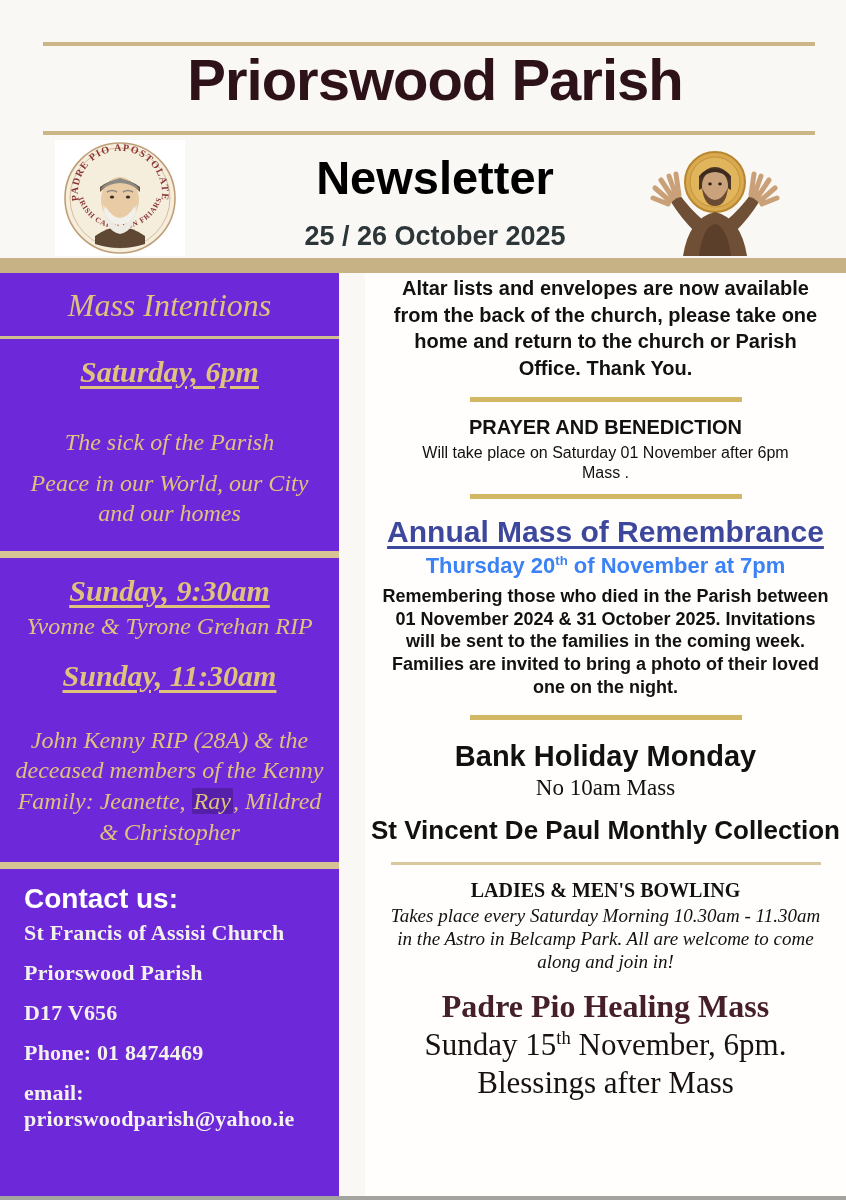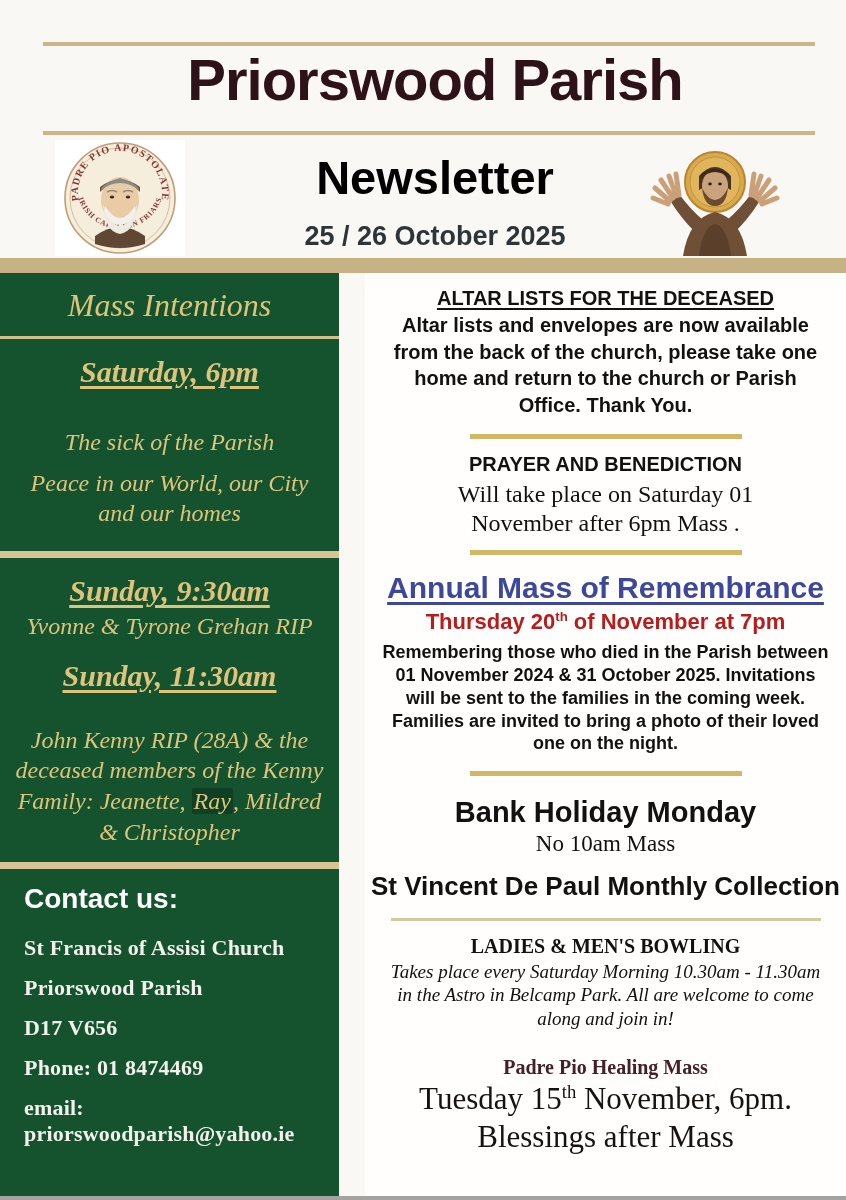--- a/index.html
+++ b/index.html
@@ -31,7 +31,7 @@
   
   .sidebar{
     position:absolute;left:0;top:273px;width:339px;height:923px;
-    background:#14532d;color:#dfc37c;text-align:center;
+    background:#6d28d9;color:#dfc37c;text-align:center;
     font-family:"Liberation Serif",serif;
   }
   .rcol{

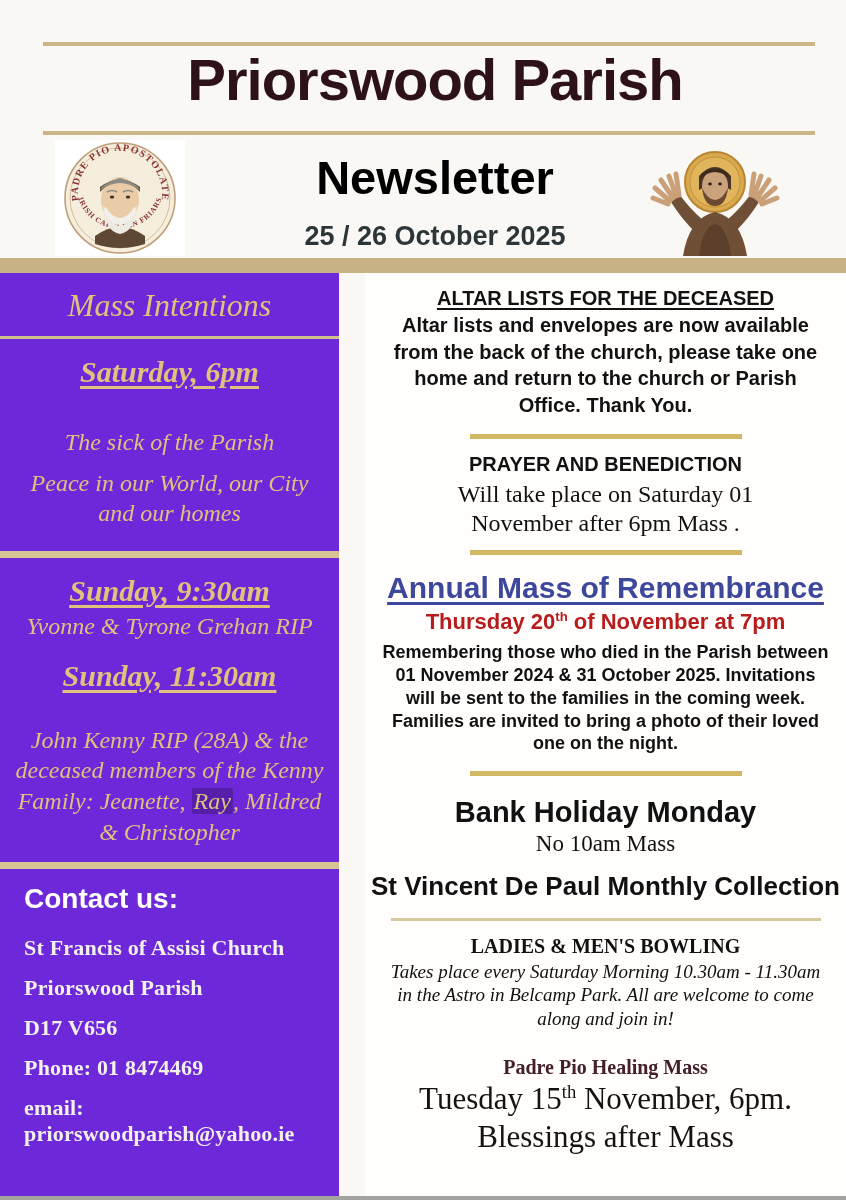--- a/index.html
+++ b/index.html
@@ -179,7 +179,6 @@
 
   <div class="rcol">
 
-    <div class="r-head u">ALTAR LISTS  FOR THE DECEASED</div>
     <div class="r-bold-body">Altar lists and envelopes are now available from the back of the church, please take one home and return to the church or Parish Office. Thank You.</div>
 
     <div class="gold-bar"></div>

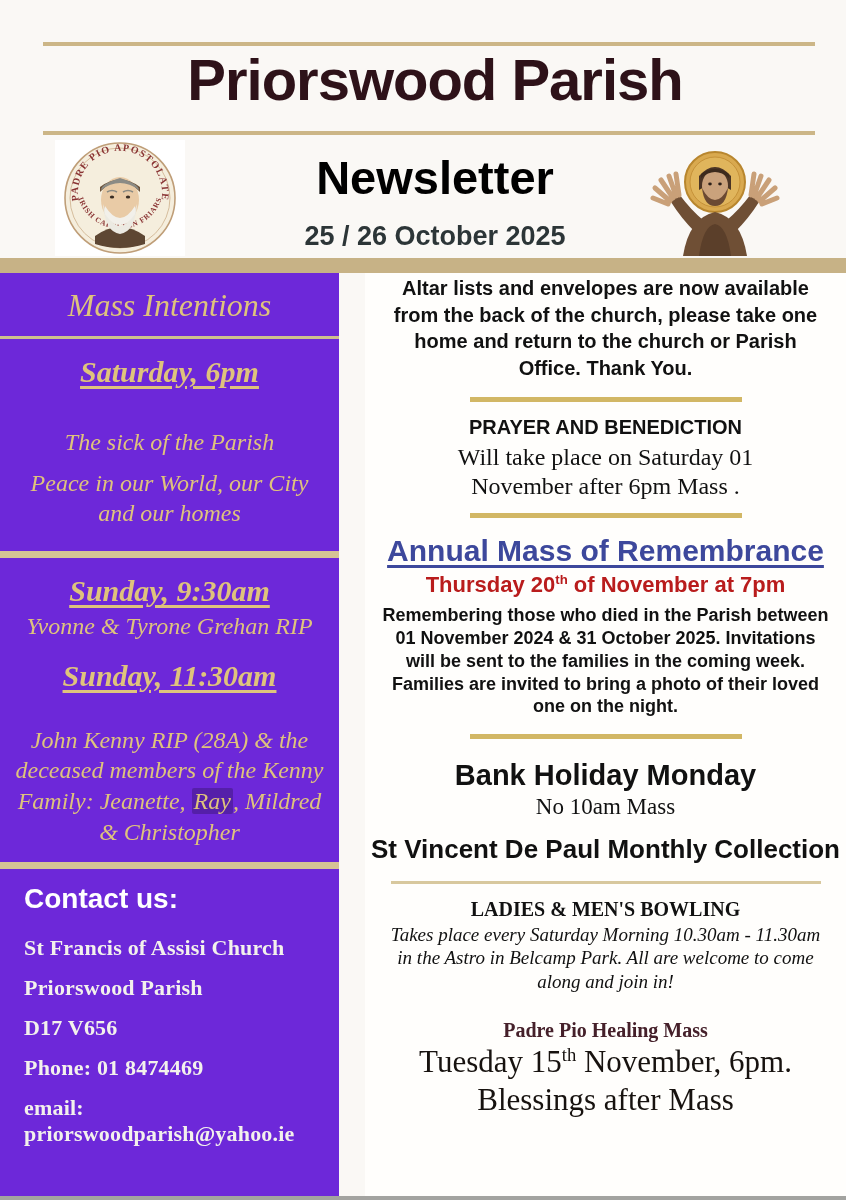--- a/index.html
+++ b/index.html
@@ -61,7 +61,7 @@
   .r-head.u{text-decoration:underline;text-underline-offset:3px;}
   .r-bold-body{font-size:20px;font-weight:800;line-height:1.33;margin:2px 22px;}
   .gold-bar{width:272px;height:5px;background:#d2b765;margin:16px auto 12px;}
-  .serif-body{font-family:Liberation Serif, serif;font-size:24px;line-height:1.2;margin:4px 46px;}
+  .serif-body{font-family:Liberation Sans, sans-serif;font-size:16px;line-height:1.2;margin:4px 46px;}
   .rem-head{
     font-size:30px;font-weight:800;color:#3d489c;margin:8px 6px 4px;
     text-decoration:underline;text-underline-offset:4px;

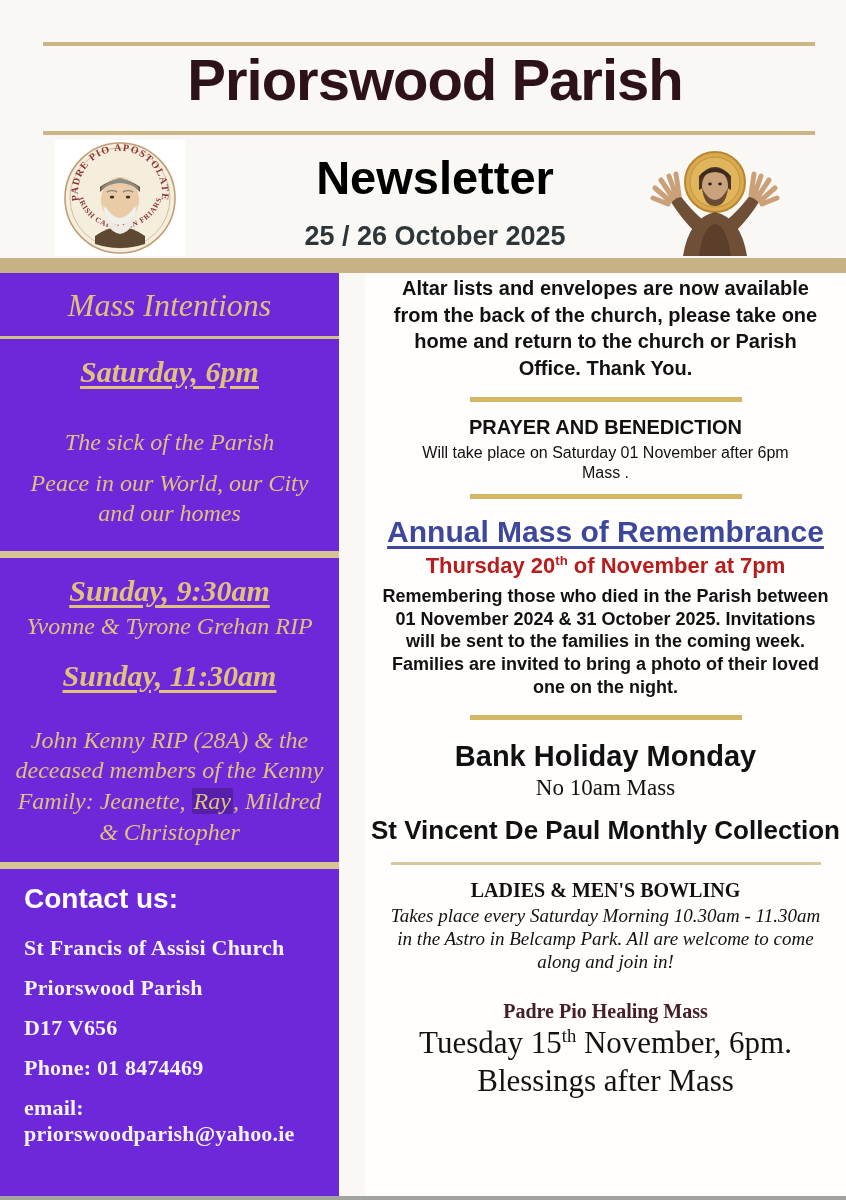--- a/index.html
+++ b/index.html
@@ -66,7 +66,7 @@
     font-size:30px;font-weight:800;color:#3d489c;margin:8px 6px 4px;
     text-decoration:underline;text-underline-offset:4px;
   }
-  .rem-date{font-size:22px;font-weight:800;color:#b91c1c;margin:2px 0 6px;}
+  .rem-date{font-size:22px;font-weight:800;color:#3b82f6;margin:2px 0 6px;}
   .rem-body{font-size:18px;font-weight:800;line-height:1.27;margin:0 14px;}
   sup{font-size:60%;vertical-align:super;line-height:0;}
   .bank-head{font-size:29px;font-weight:800;margin:20px 0 2px;}

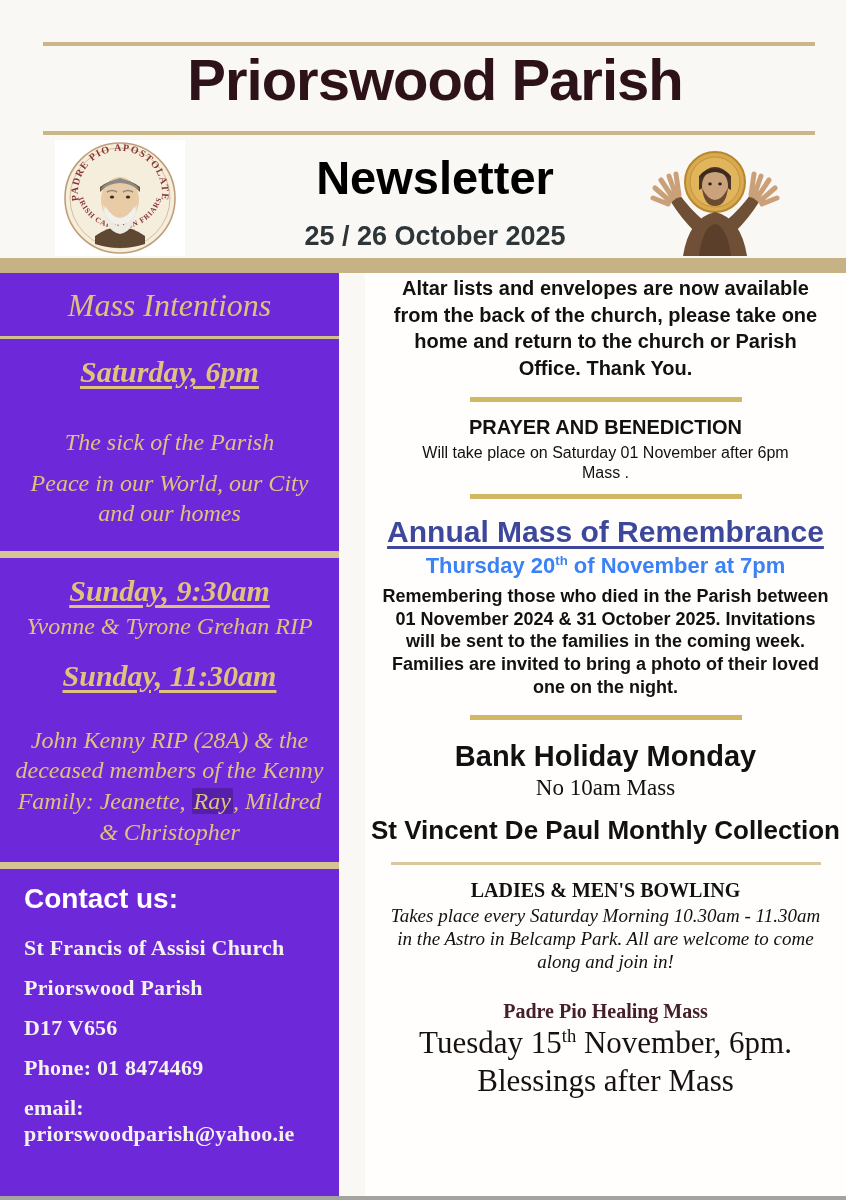--- a/index.html
+++ b/index.html
@@ -51,7 +51,7 @@
   .s-item.tight{line-height:1.02;}
   .hl{background:rgba(0,0,0,0.22);padding:0 2px;border-radius:2px;}
   .contact{text-align:left;padding:10px 0 0 24px;font-family:"Liberation Sans",sans-serif;}
-  .contact-head{color:#ffffff;font-weight:800;font-size:28px;margin:4px 0 20px;}
+  .contact-head{color:#ffffff;font-weight:800;font-size:28px;margin:4px 0 5px;}
   .contact-line{
     color:#f3f1ec;font-family:"Liberation Serif",serif;font-size:22px;
     margin:0 0 14px;letter-spacing:0.2px;font-weight:bold;

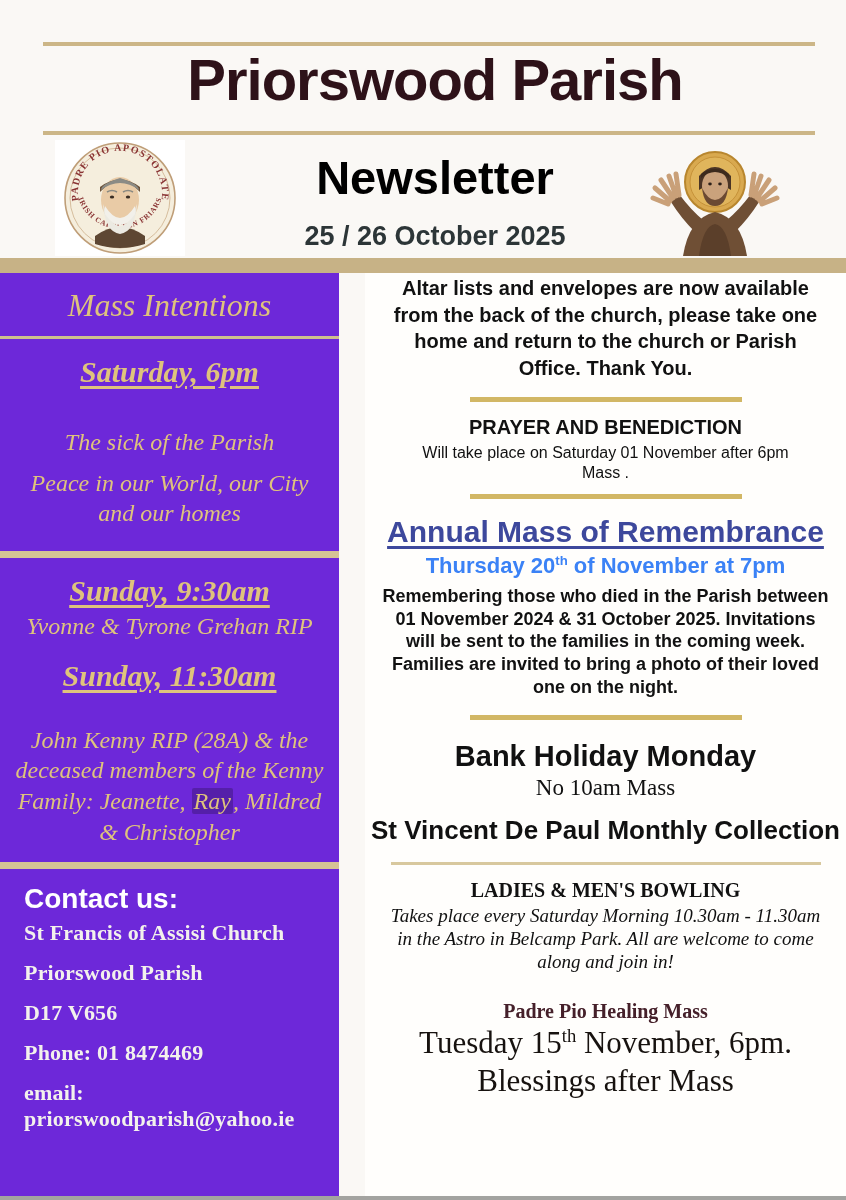--- a/index.html
+++ b/index.html
@@ -80,8 +80,8 @@
     line-height:1.22;margin:0 24px;
   }
   .heal-head{
-    font-family:"Liberation Serif",serif;font-weight:700;font-size:20px;
-    color:#45202a;margin:26px 0 2px;
+    font-family:"Liberation Serif",serif;font-weight:700;font-size:32px;
+    color:#45202a;margin:14px 0 2px;
   }
   .heal-line{font-family:"Liberation Serif",serif;font-size:31px;margin:2px 0;color:#17120f;}
 </style>

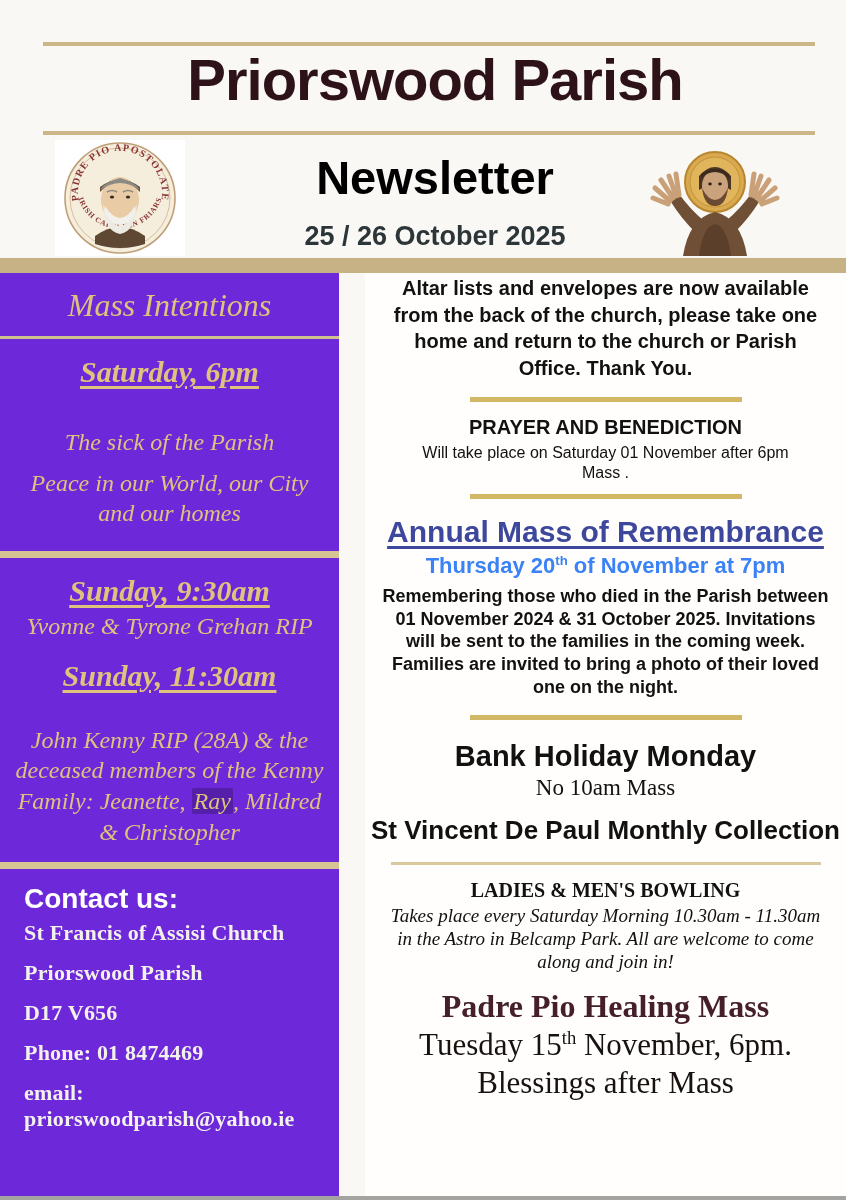--- a/index.html
+++ b/index.html
@@ -205,7 +205,7 @@
     <div class="bowl-body">Takes place every Saturday Morning 10.30am - 11.30am in the Astro in Belcamp Park. All are welcome to come along and join in!</div>
 
     <div class="heal-head">Padre Pio Healing Mass</div>
-    <div class="heal-line"><span>Tuesday 15</span><sup>th</sup><span> November, 6pm.</span></div>
+    <div class="heal-line"><span>Sunday 15</span><sup>th</sup><span> November, 6pm.</span></div>
     <div class="heal-line">Blessings after Mass</div>
   </div>
 

